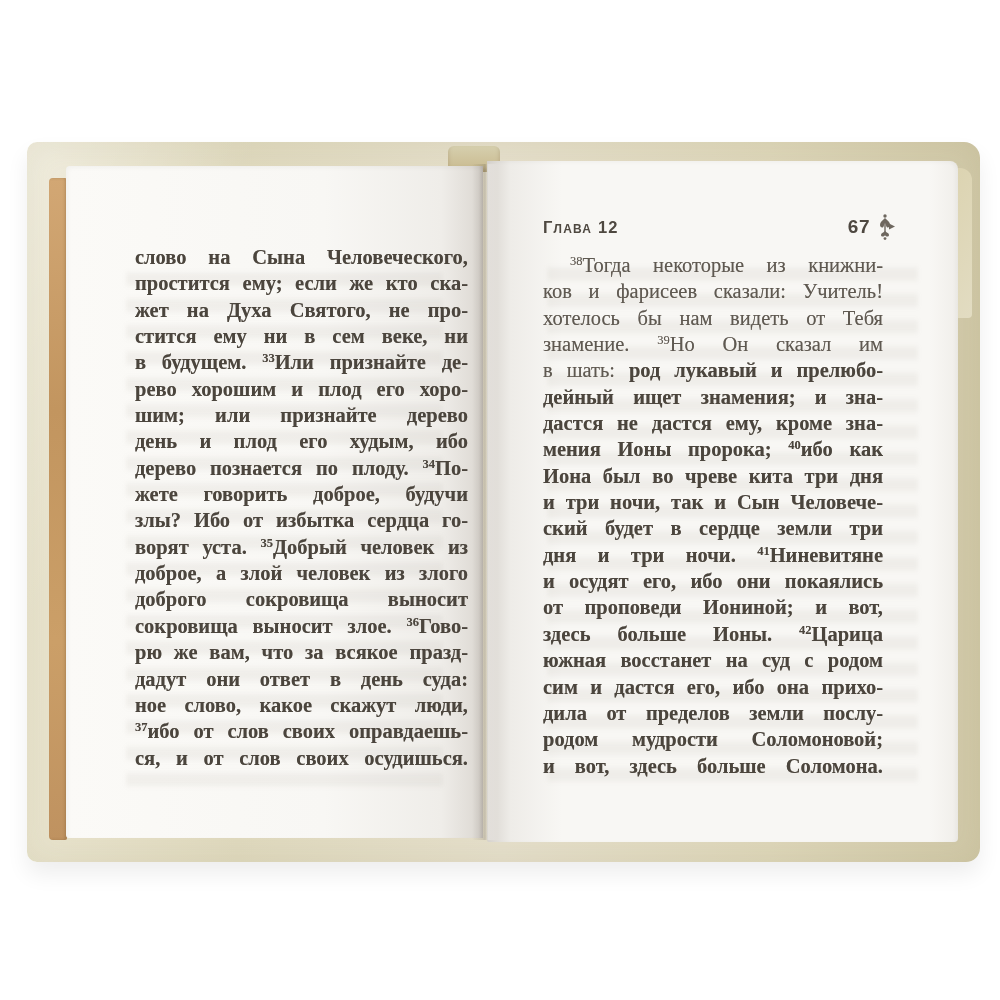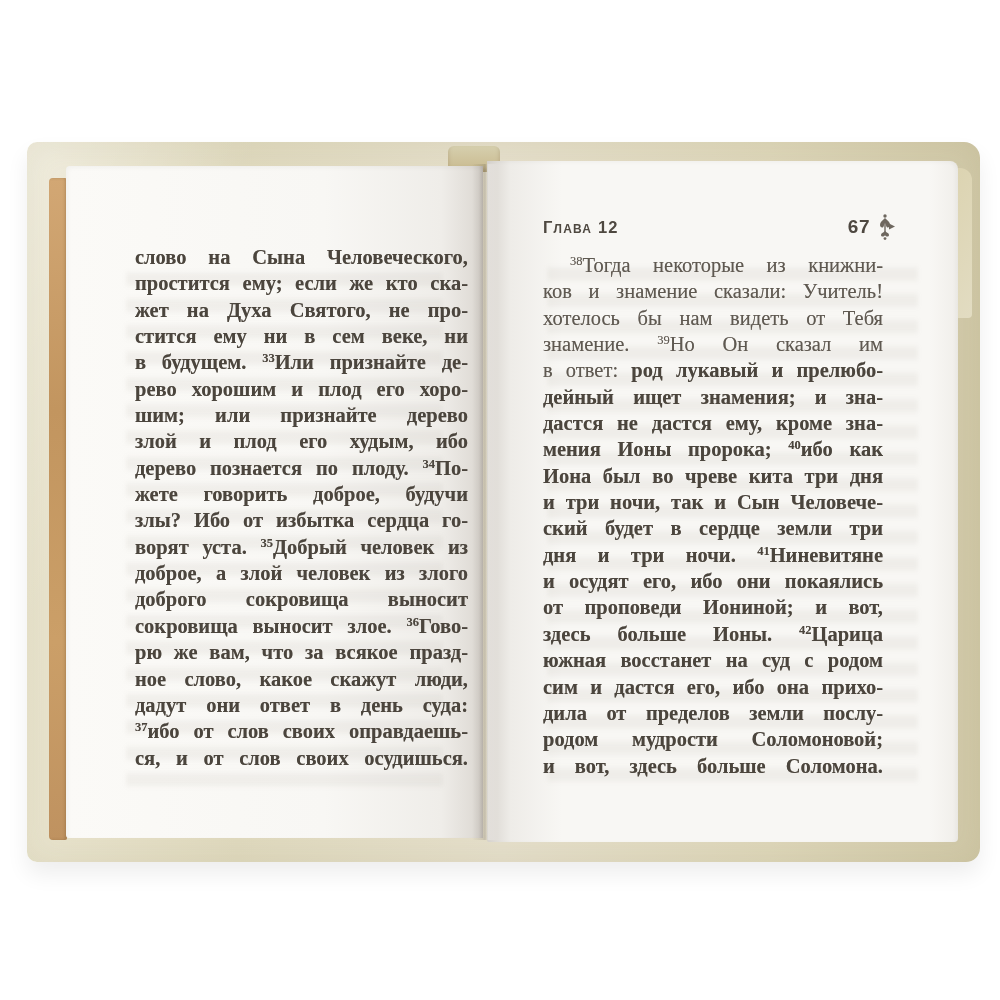--- a/index.html
+++ b/index.html
@@ -173,7 +173,7 @@
     </div>
     <div class="body" id="right-body">
         <div class="line indent"><span class="s">38</span><span class="">Тогда некоторые из книжни-</span></div>
-        <div class="line"><span class="">ков и знамение сказали: Учитель!</span></div>
+        <div class="line"><span class="">ков и фарисеев сказали: Учитель!</span></div>
         <div class="line"><span class="">хотелось бы нам видеть от Тебя</span></div>
         <div class="line"><span class="">знамение. </span><span class="s">39</span><span class="">Но Он сказал им</span></div>
         <div class="line"><span class="">в ответ: </span><span class="b ">род лукавый и прелюбо-</span></div>

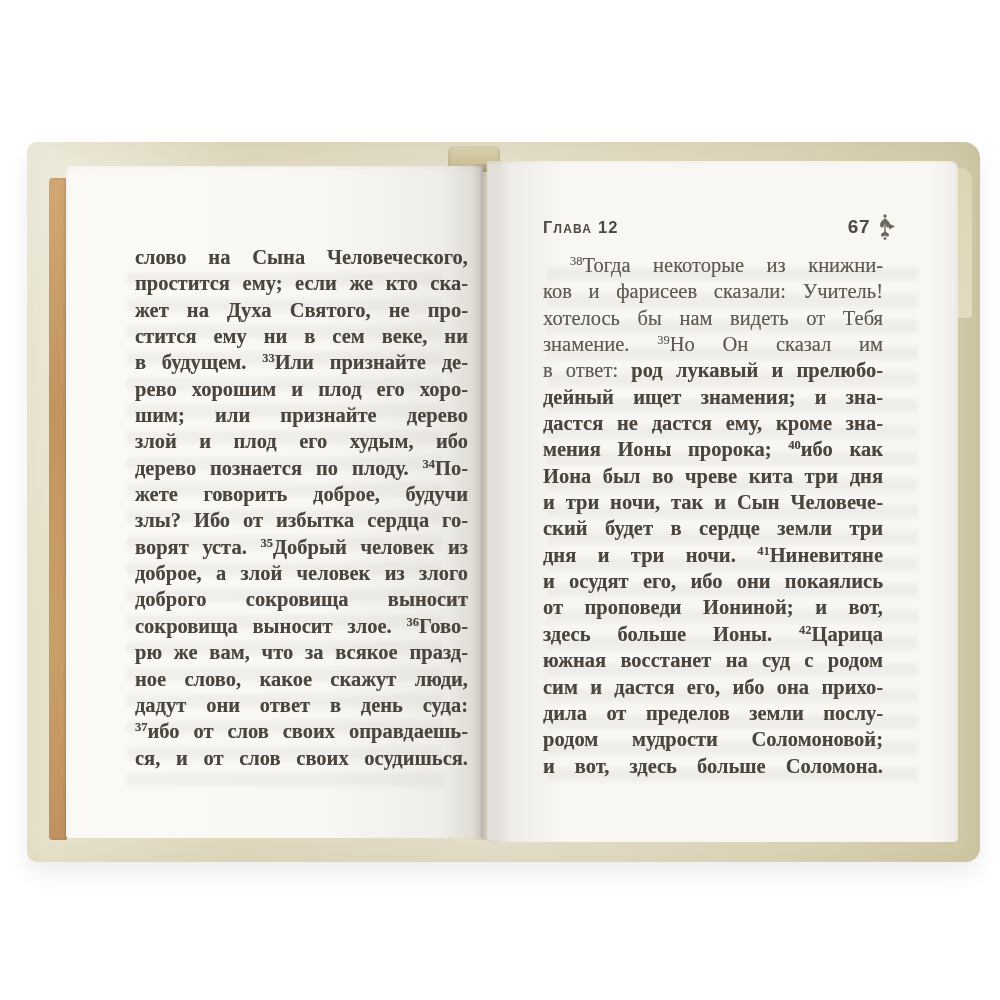--- a/index.html
+++ b/index.html
@@ -176,7 +176,7 @@
         <div class="line"><span class="">ков и фарисеев сказали: Учитель!</span></div>
         <div class="line"><span class="">хотелось бы нам видеть от Тебя</span></div>
         <div class="line"><span class="">знамение. </span><span class="s">39</span><span class="">Но Он сказал им</span></div>
-        <div class="line"><span class="">в ответ: </span><span class="b ">род лукавый и прелюбо-</span></div>
+        <div class="line"><span class="">в шать: </span><span class="b ">род лукавый и прелюбо-</span></div>
         <div class="line"><span class="b ">дейный ищет знамения; и зна-</span></div>
         <div class="line"><span class="b ">дастся не дастся ему, кроме зна-</span></div>
         <div class="line"><span class="b ">мения Ионы пророка; </span><span class="b s">40</span><span class="b ">ибо как</span></div>

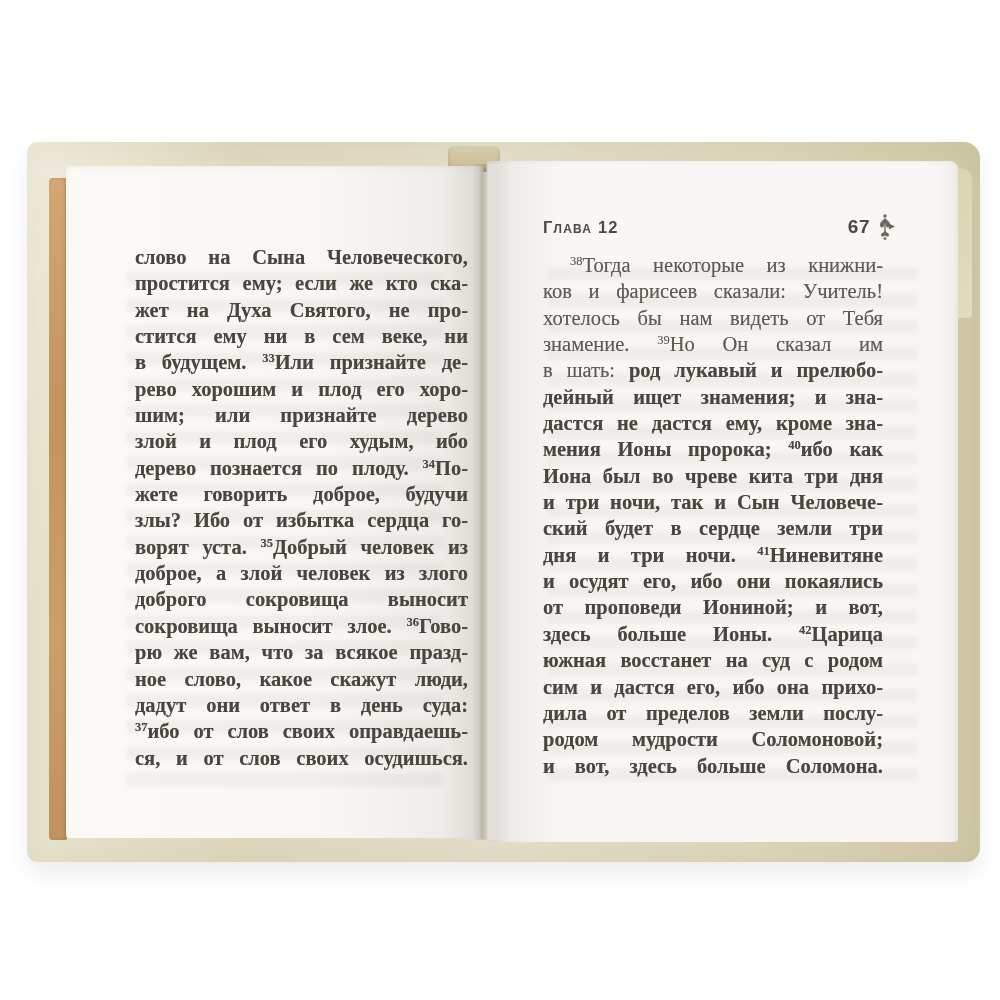--- a/index.html
+++ b/index.html
@@ -135,7 +135,7 @@
         <div class="line"><span class="b ">в будущем. </span><span class="b s">33</span><span class="b ">Или признайте де-</span></div>
         <div class="line"><span class="b ">рево хорошим и плод его хоро-</span></div>
         <div class="line"><span class="b ">шим; или признайте дерево</span></div>
-        <div class="line"><span class="b ">злой и плод его худым, ибо</span></div>
+        <div class="line"><span class="b ">день и плод его худым, ибо</span></div>
         <div class="line"><span class="b ">дерево познается по плоду. </span><span class="b s">34</span><span class="b ">По-</span></div>
         <div class="line"><span class="b ">жете говорить доброе, будучи</span></div>
         <div class="line"><span class="b ">злы? Ибо от избытка сердца го-</span></div>

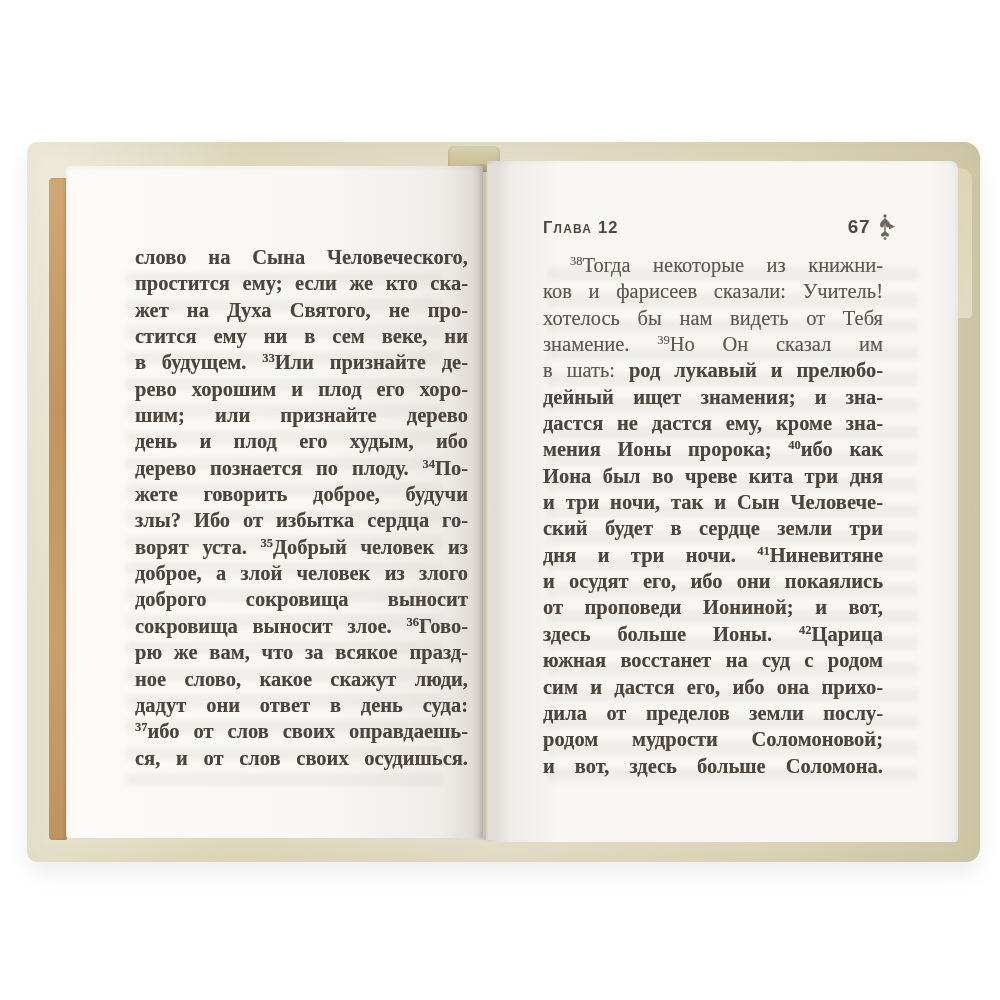--- a/index.html
+++ b/index.html
@@ -144,8 +144,8 @@
         <div class="line"><span class="b ">доброго сокровища выносит</span></div>
         <div class="line"><span class="b ">сокровища выносит злое. </span><span class="b s">36</span><span class="b ">Гово-</span></div>
         <div class="line"><span class="b ">рю же вам, что за всякое празд-</span></div>
+        <div class="line"><span class="b ">дадут они ответ в день суда:</span></div>
         <div class="line"><span class="b ">ное слово, какое скажут люди,</span></div>
-        <div class="line"><span class="b ">дадут они ответ в день суда:</span></div>
         <div class="line"><span class="b s">37</span><span class="b ">ибо от слов своих оправдаешь-</span></div>
         <div class="line"><span class="b ">ся, и от слов своих осудишься.</span></div>
       </div>

